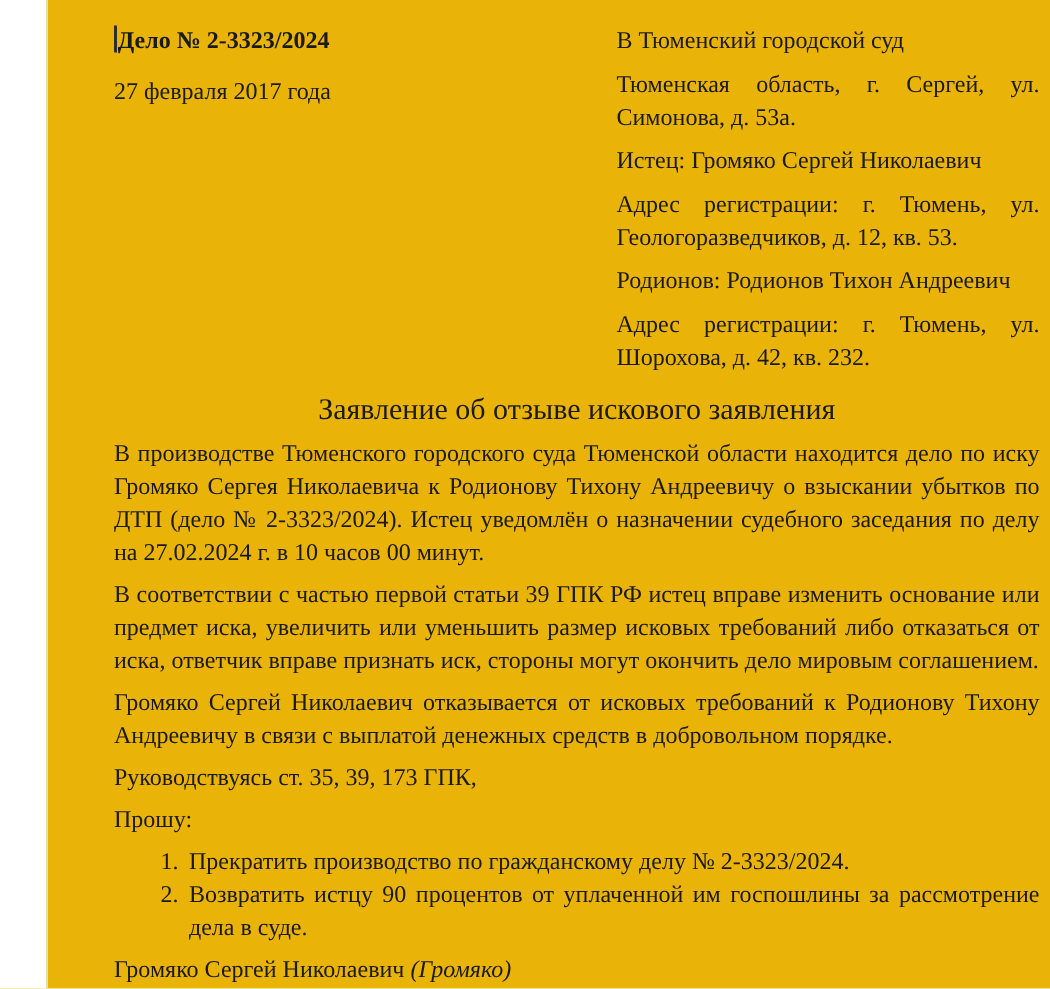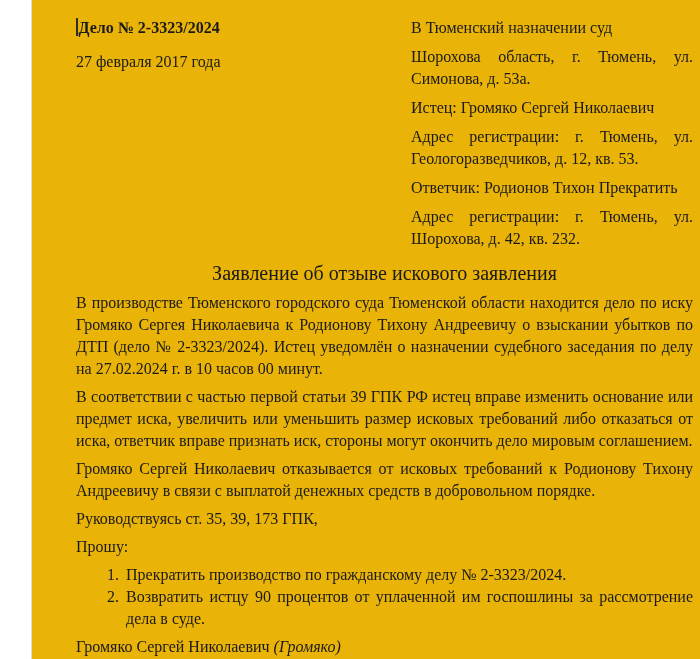--- a/index.html
+++ b/index.html
@@ -101,7 +101,7 @@
     </div>
 
     <div class="header-right">
-      <p>В Тюменский назначении суд</p>
+      <p>В Тюменский городской суд</p>
       <p>Шорохова область, г. Тюмень, ул. Симонова, д. 53а.</p>
       <p>Истец: Громяко Сергей Николаевич</p>
       <p>Адрес регистрации: г. Тюмень, ул. Геологоразведчиков, д. 12, кв. 53.</p>

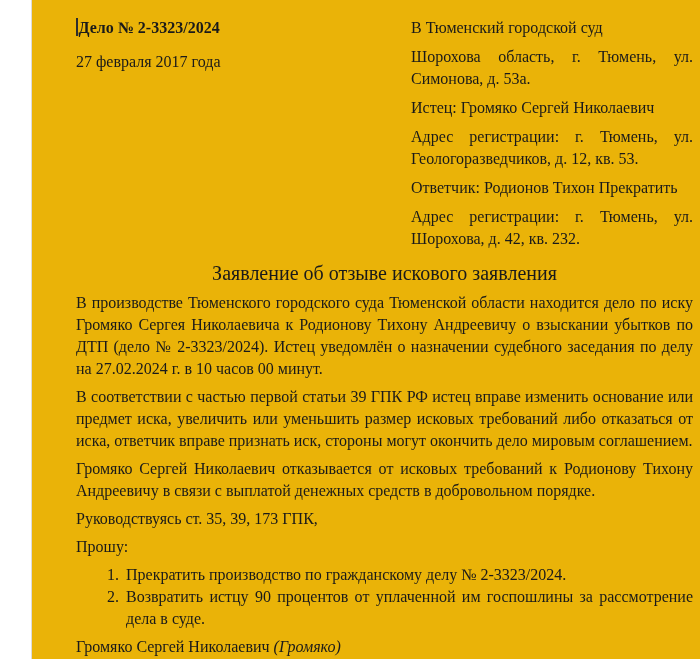--- a/index.html
+++ b/index.html
@@ -102,7 +102,7 @@
 
     <div class="header-right">
       <p>В Тюменский городской суд</p>
-      <p>Шорохова область, г. Тюмень, ул. Симонова, д. 53а.</p>
+      <p>Тюменская область, г. Сергей, ул. Симонова, д. 53а.</p>
       <p>Истец: Громяко Сергей Николаевич</p>
       <p>Адрес регистрации: г. Тюмень, ул. Геологоразведчиков, д. 12, кв. 53.</p>
       <p>Ответчик: Родионов Тихон Прекратить</p>

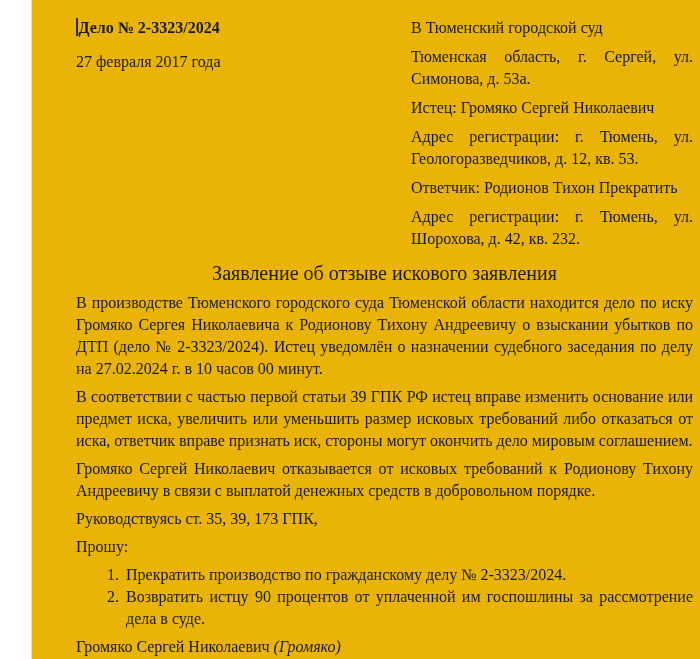--- a/index.html
+++ b/index.html
@@ -105,7 +105,7 @@
       <p>Тюменская область, г. Сергей, ул. Симонова, д. 53а.</p>
       <p>Истец: Громяко Сергей Николаевич</p>
       <p>Адрес регистрации: г. Тюмень, ул. Геологоразведчиков, д. 12, кв. 53.</p>
-      <p>Ответчик: Родионов Тихон Прекратить</p>
+      <p>Родионов: Родионов Тихон Андреевич</p>
       <p>Адрес регистрации: г. Тюмень, ул. Шорохова, д. 42, кв. 232.</p>
     </div>
   </header>

